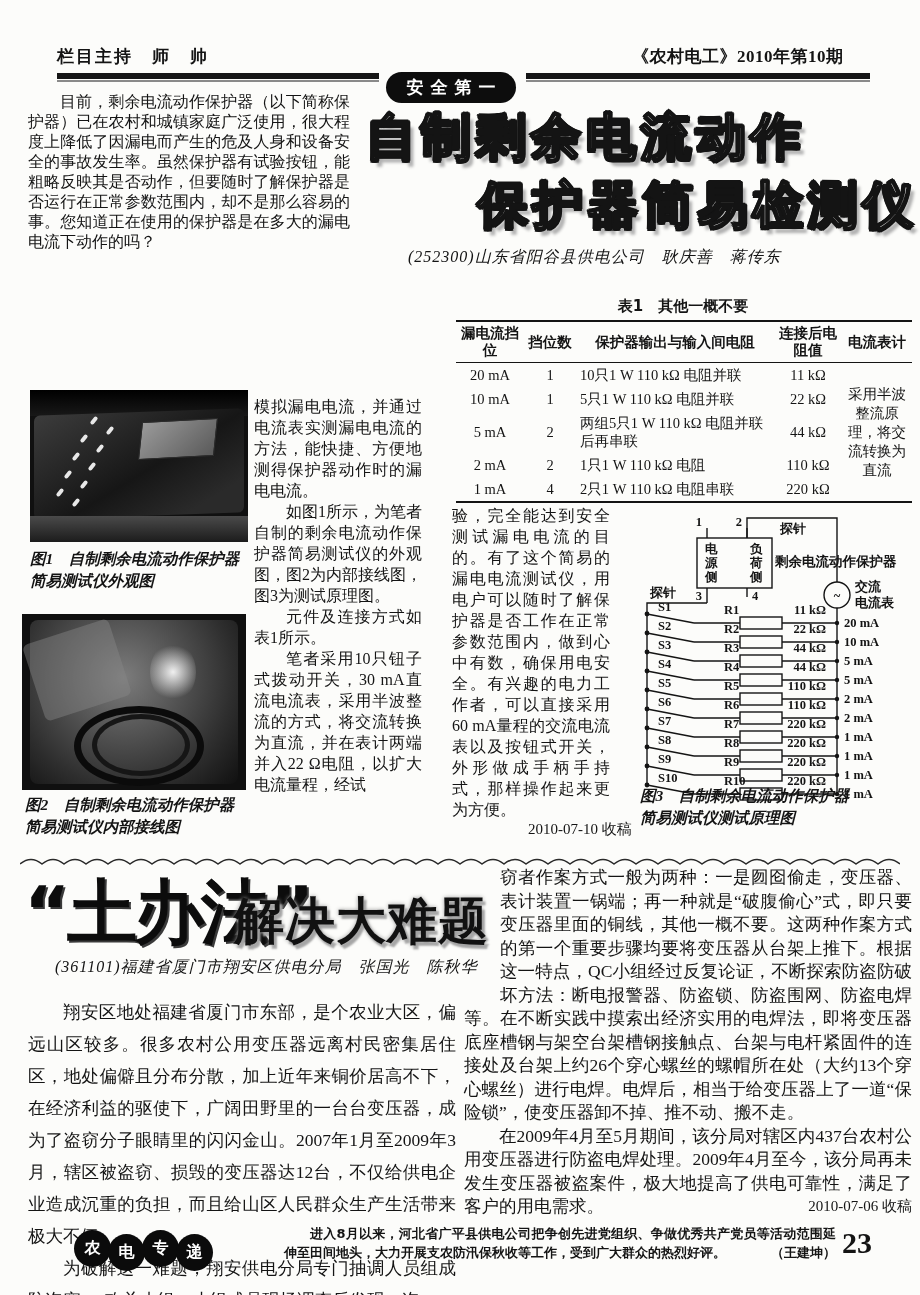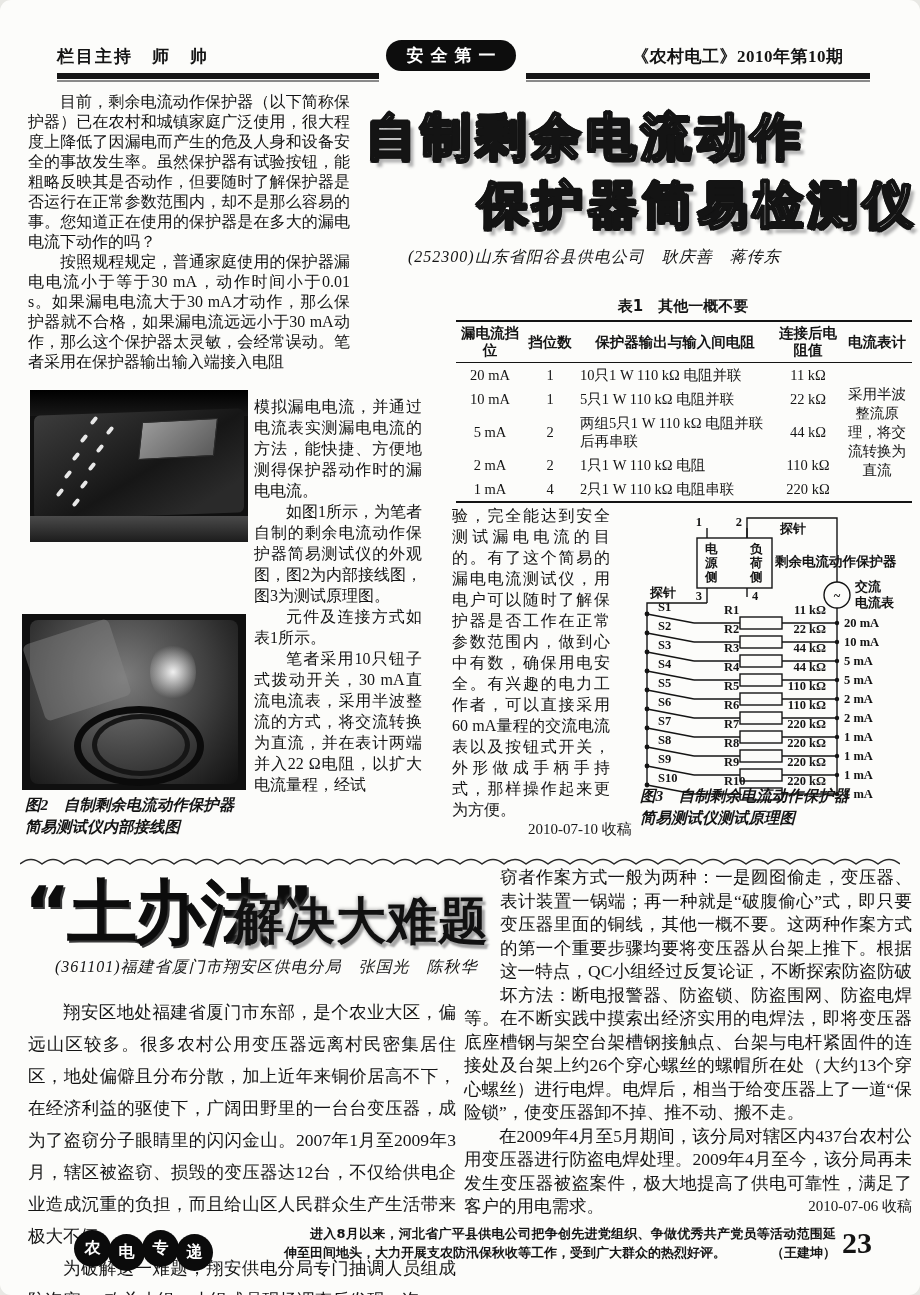--- a/index.html
+++ b/index.html
@@ -4,7 +4,7 @@
 <style>
   html,body{margin:0;padding:0;background:#e8e8e4;}
   .page{position:relative;width:920px;height:1295px;margin:0 auto;background:#fcfcfa;
-        font-family:"Liberation Serif","DejaVu Serif",serif;color:#141414;overflow:hidden;border-radius:11px;}
+        font-family:"Liberation Serif","DejaVu Serif",serif;color:#141414;overflow:hidden;}
   .abs{position:absolute;}
 
   

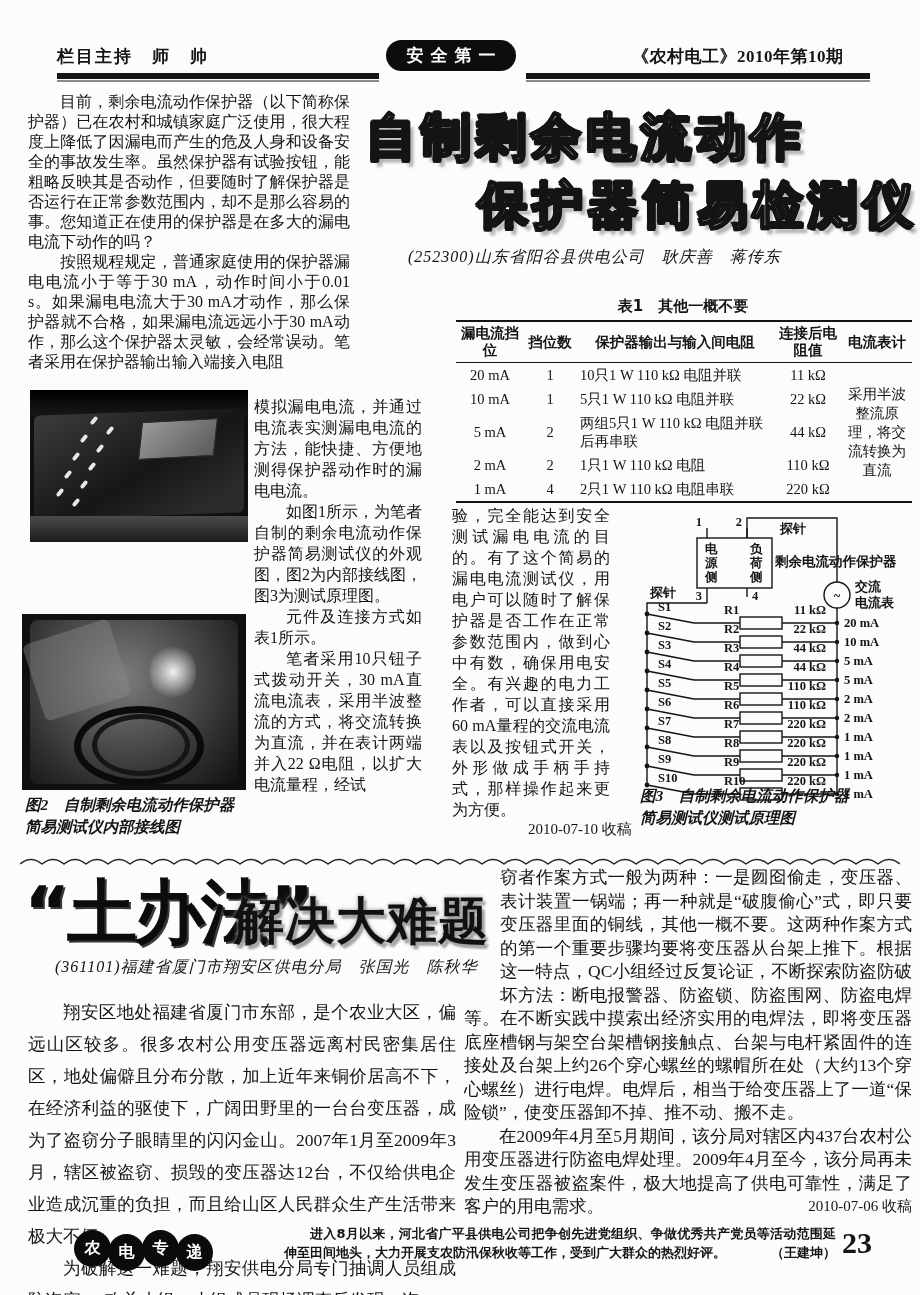--- a/index.html
+++ b/index.html
@@ -13,7 +13,7 @@
   .rule{height:9px;background:linear-gradient(#161616 0 6px,transparent 6px 7px,#8a8a8a 7px 9px);}
   .rule-left{left:57px;top:73px;width:322px;}
   .rule-right{left:526px;top:73px;width:344px;}
-  .badge-pill{left:386px;top:40px;width:130px;height:31px;background:#0d0d0d;border-radius:17px;
+  .badge-pill{left:386px;top:72px;width:130px;height:31px;background:#0d0d0d;border-radius:17px;
         color:#fff;font-family:"DejaVu Sans",sans-serif;font-weight:bold;font-size:17px;
         display:flex;align-items:center;justify-content:center;letter-spacing:7px;text-indent:7px;}
   .journal{left:632px;top:45px;font-size:17px;font-weight:bold;letter-spacing:0.5px;}

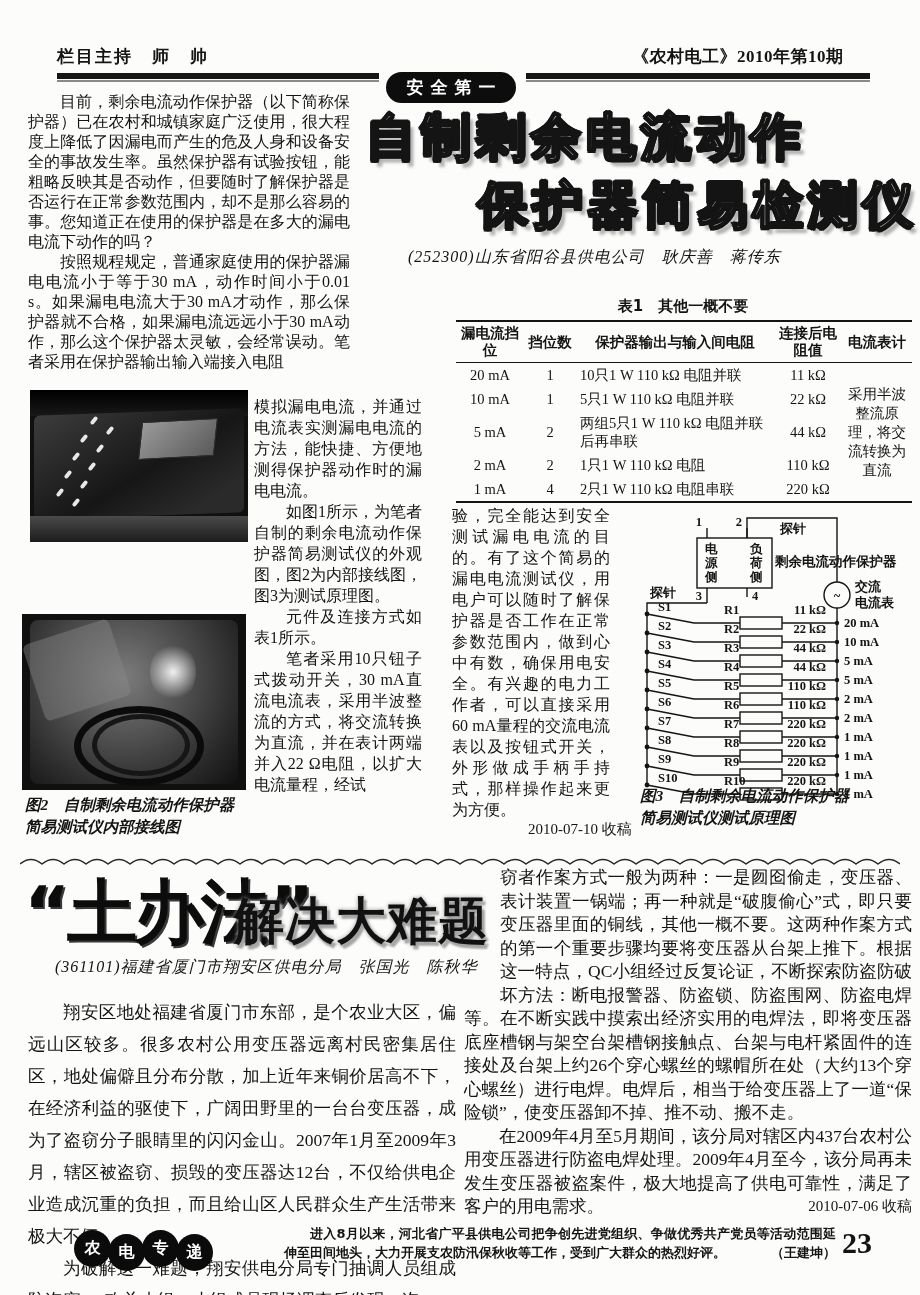--- a/index.html
+++ b/index.html
@@ -131,7 +131,6 @@
 
   <div class="abs bodycol a1c1">
     <p>目前，剩余电流动作保护器（以下简称保护器）已在农村和城镇家庭广泛使用，很大程度上降低了因漏电而产生的危及人身和设备安全的事故发生率。虽然保护器有试验按钮，能粗略反映其是否动作，但要随时了解保护器是否运行在正常参数范围内，却不是那么容易的事。您知道正在使用的保护器是在多大的漏电电流下动作的吗？</p>
-    <p>按照规程规定，普通家庭使用的保护器漏电电流小于等于30 mA，动作时间小于0.01 s。如果漏电电流大于30 mA才动作，那么保护器就不合格，如果漏电流远远小于30 mA动作，那么这个保护器太灵敏，会经常误动。笔者采用在保护器输出输入端接入电阻</p>
   </div>
 
   <div class="abs a1-title a1t1">自制剩余电流动作</div>

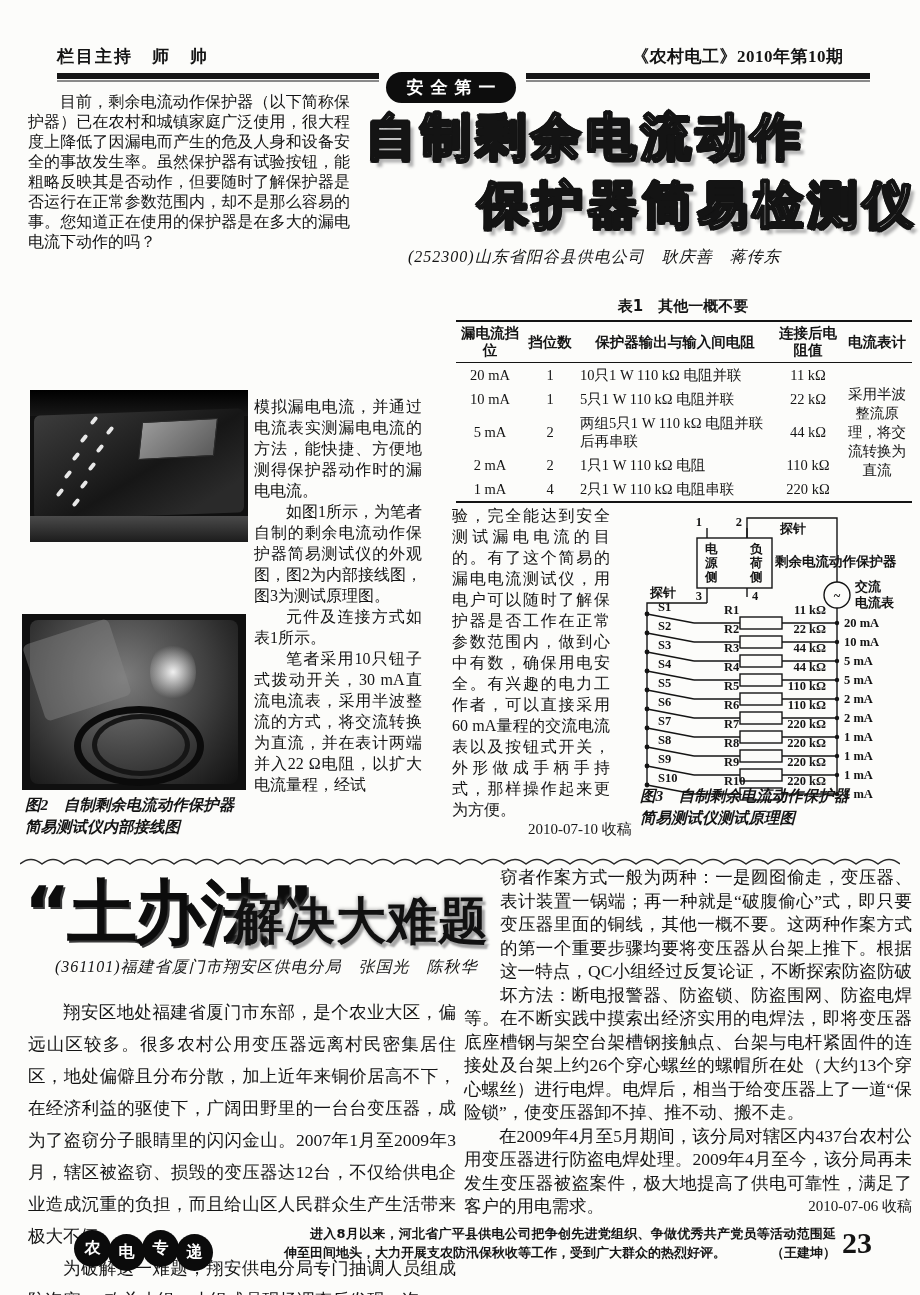--- a/index.html
+++ b/index.html
@@ -210,6 +210,7 @@
       </div>
     <div class="edge"></div>
   </div>
+  <div class="abs caption cap1">图1　自制剩余电流动作保护器简易测试仪外观图</div>
 
   <div class="abs photo ph2">
     <div class="case"></div>

